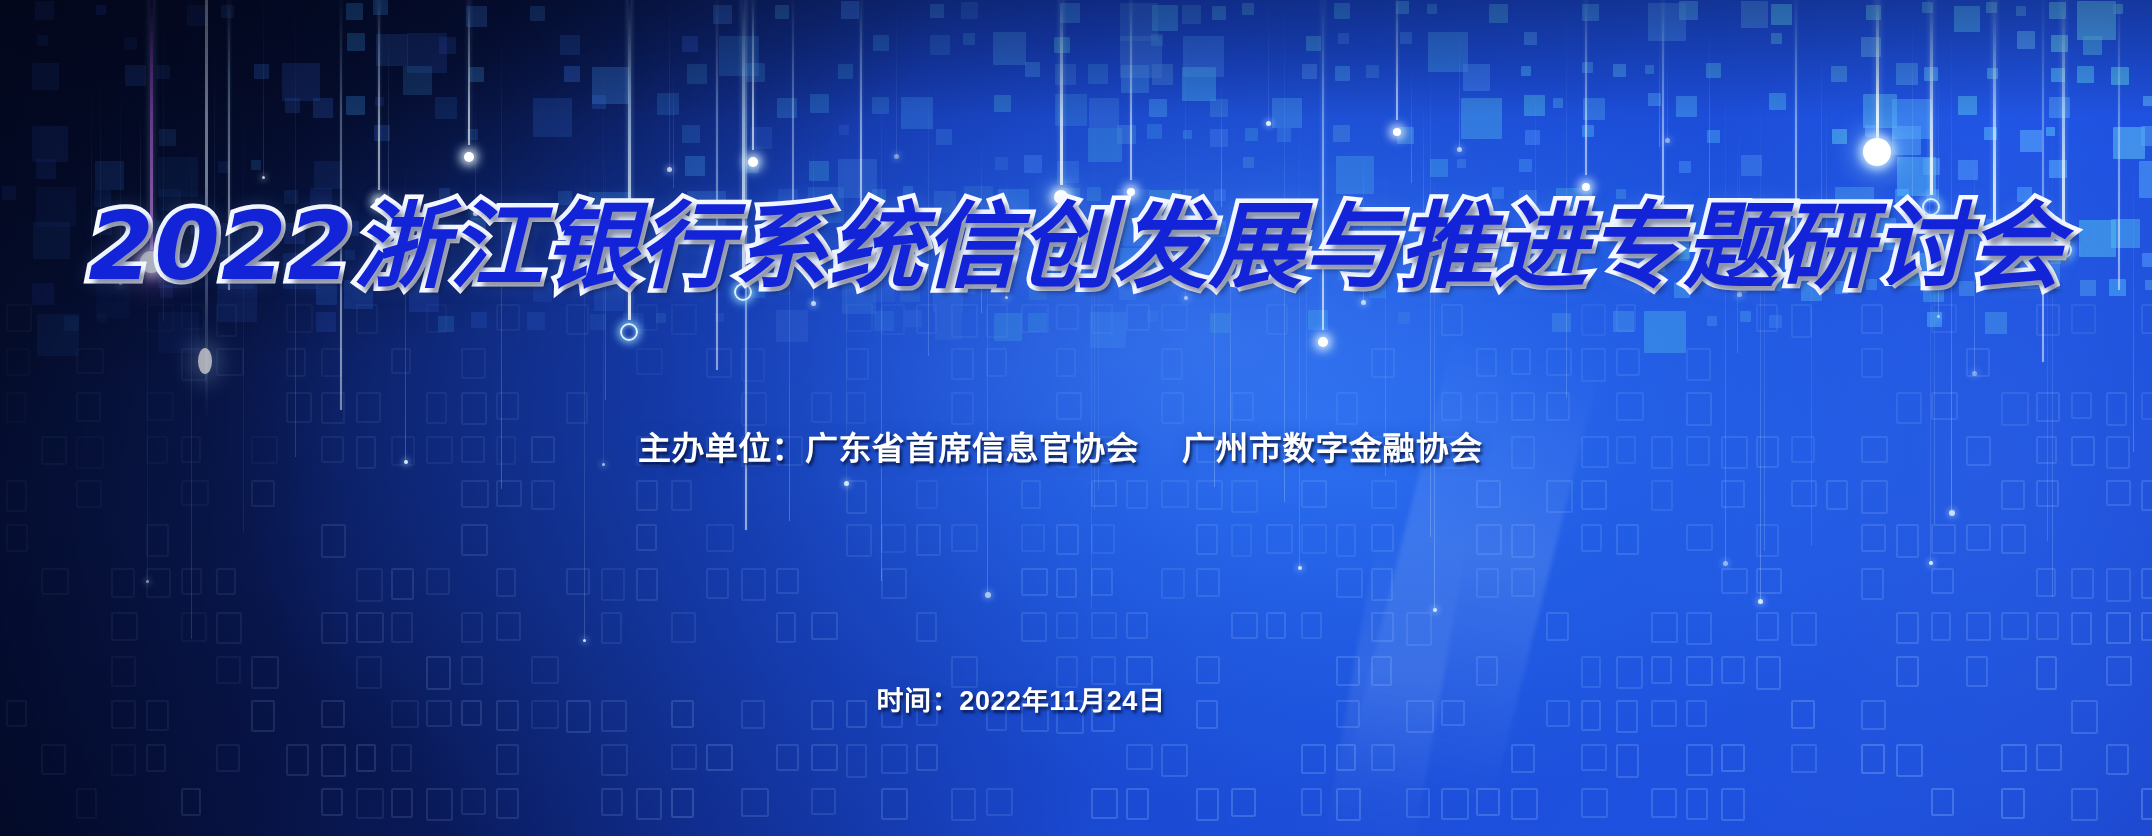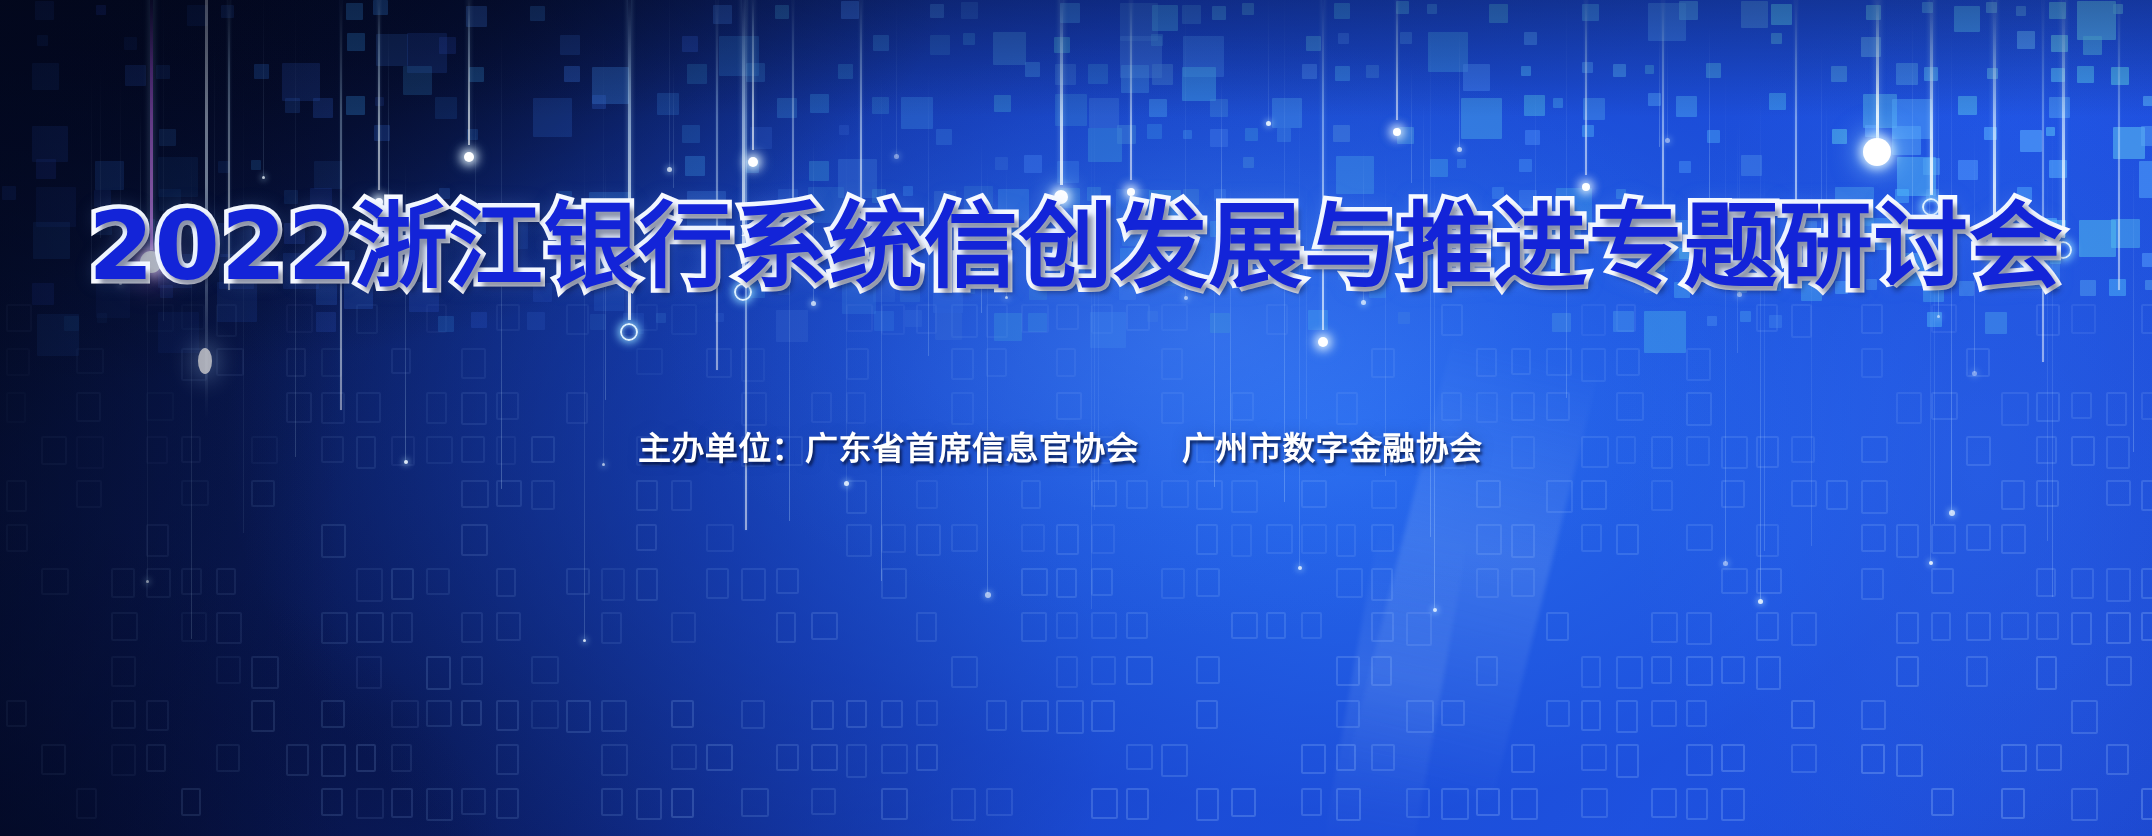--- a/index.html
+++ b/index.html
@@ -93,6 +93,7 @@
     width: 2152px;
     text-align: center;
     z-index: 40;
+    font-style: italic;
   }
   .main-title {
     display: inline-block;

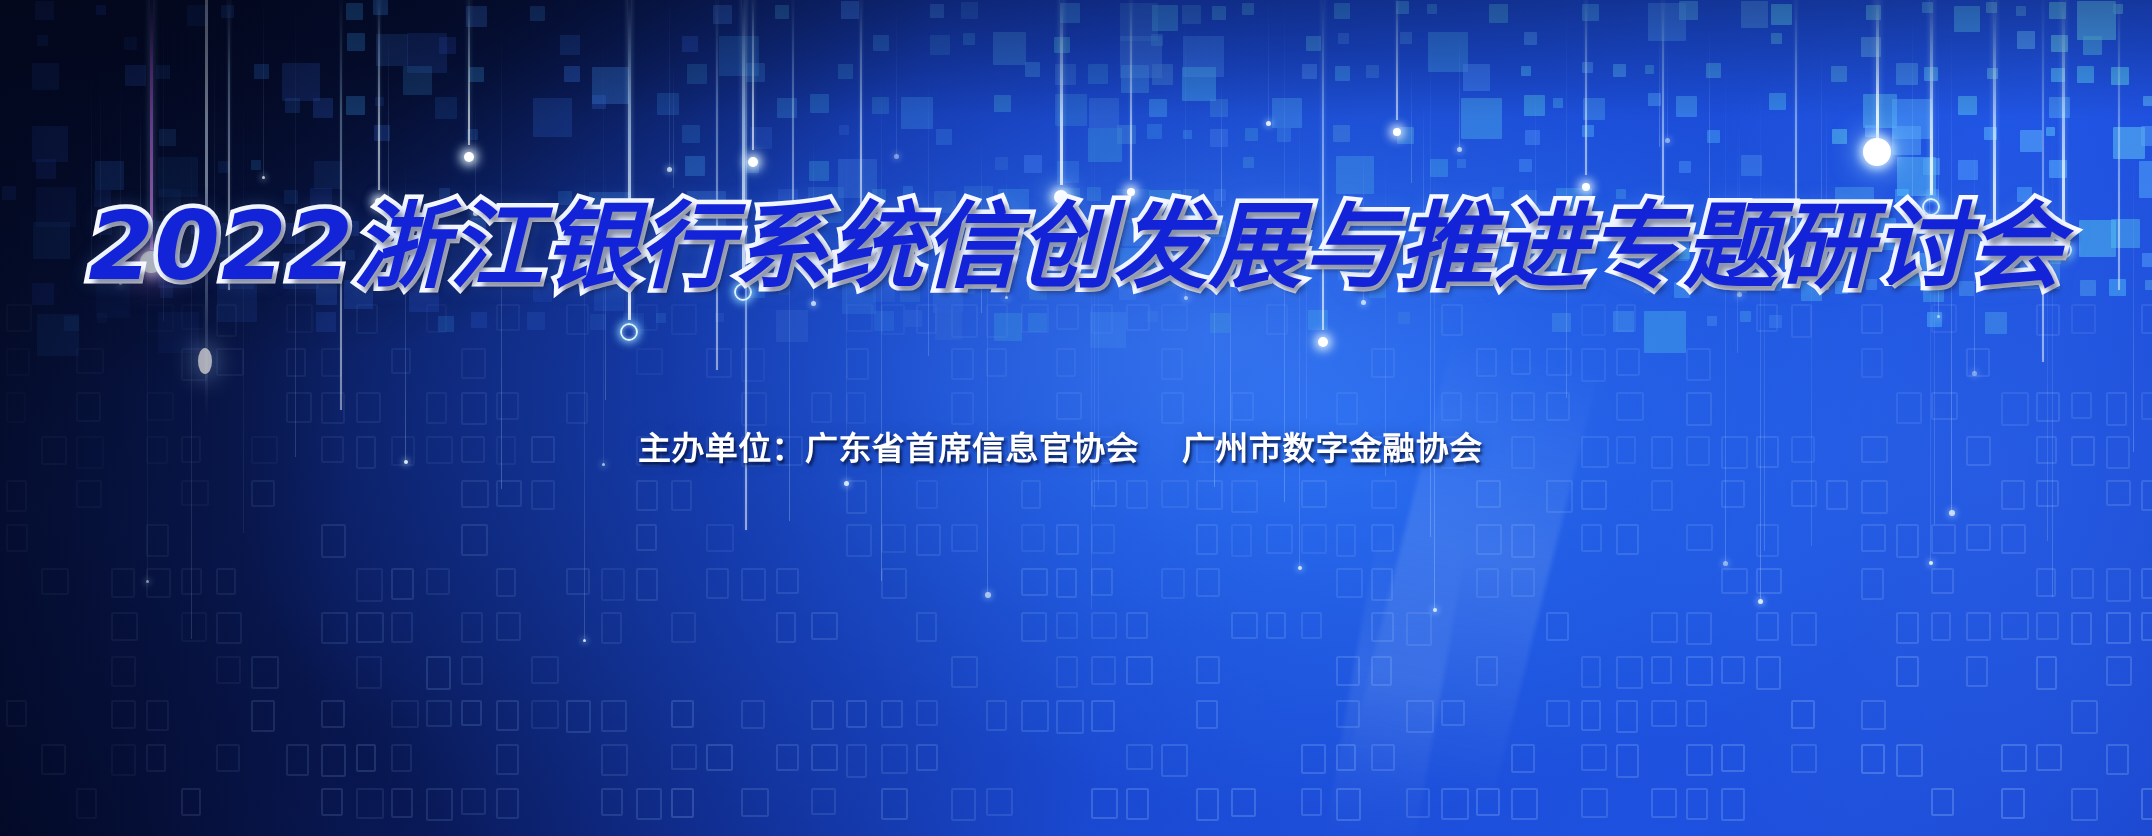--- a/index.html
+++ b/index.html
@@ -1039,6 +1039,7 @@
   </div>
 
   <div class="meta">
+    <div class="meta-line">时间：2022年11月24日</div>
   </div>
 
 </div>

